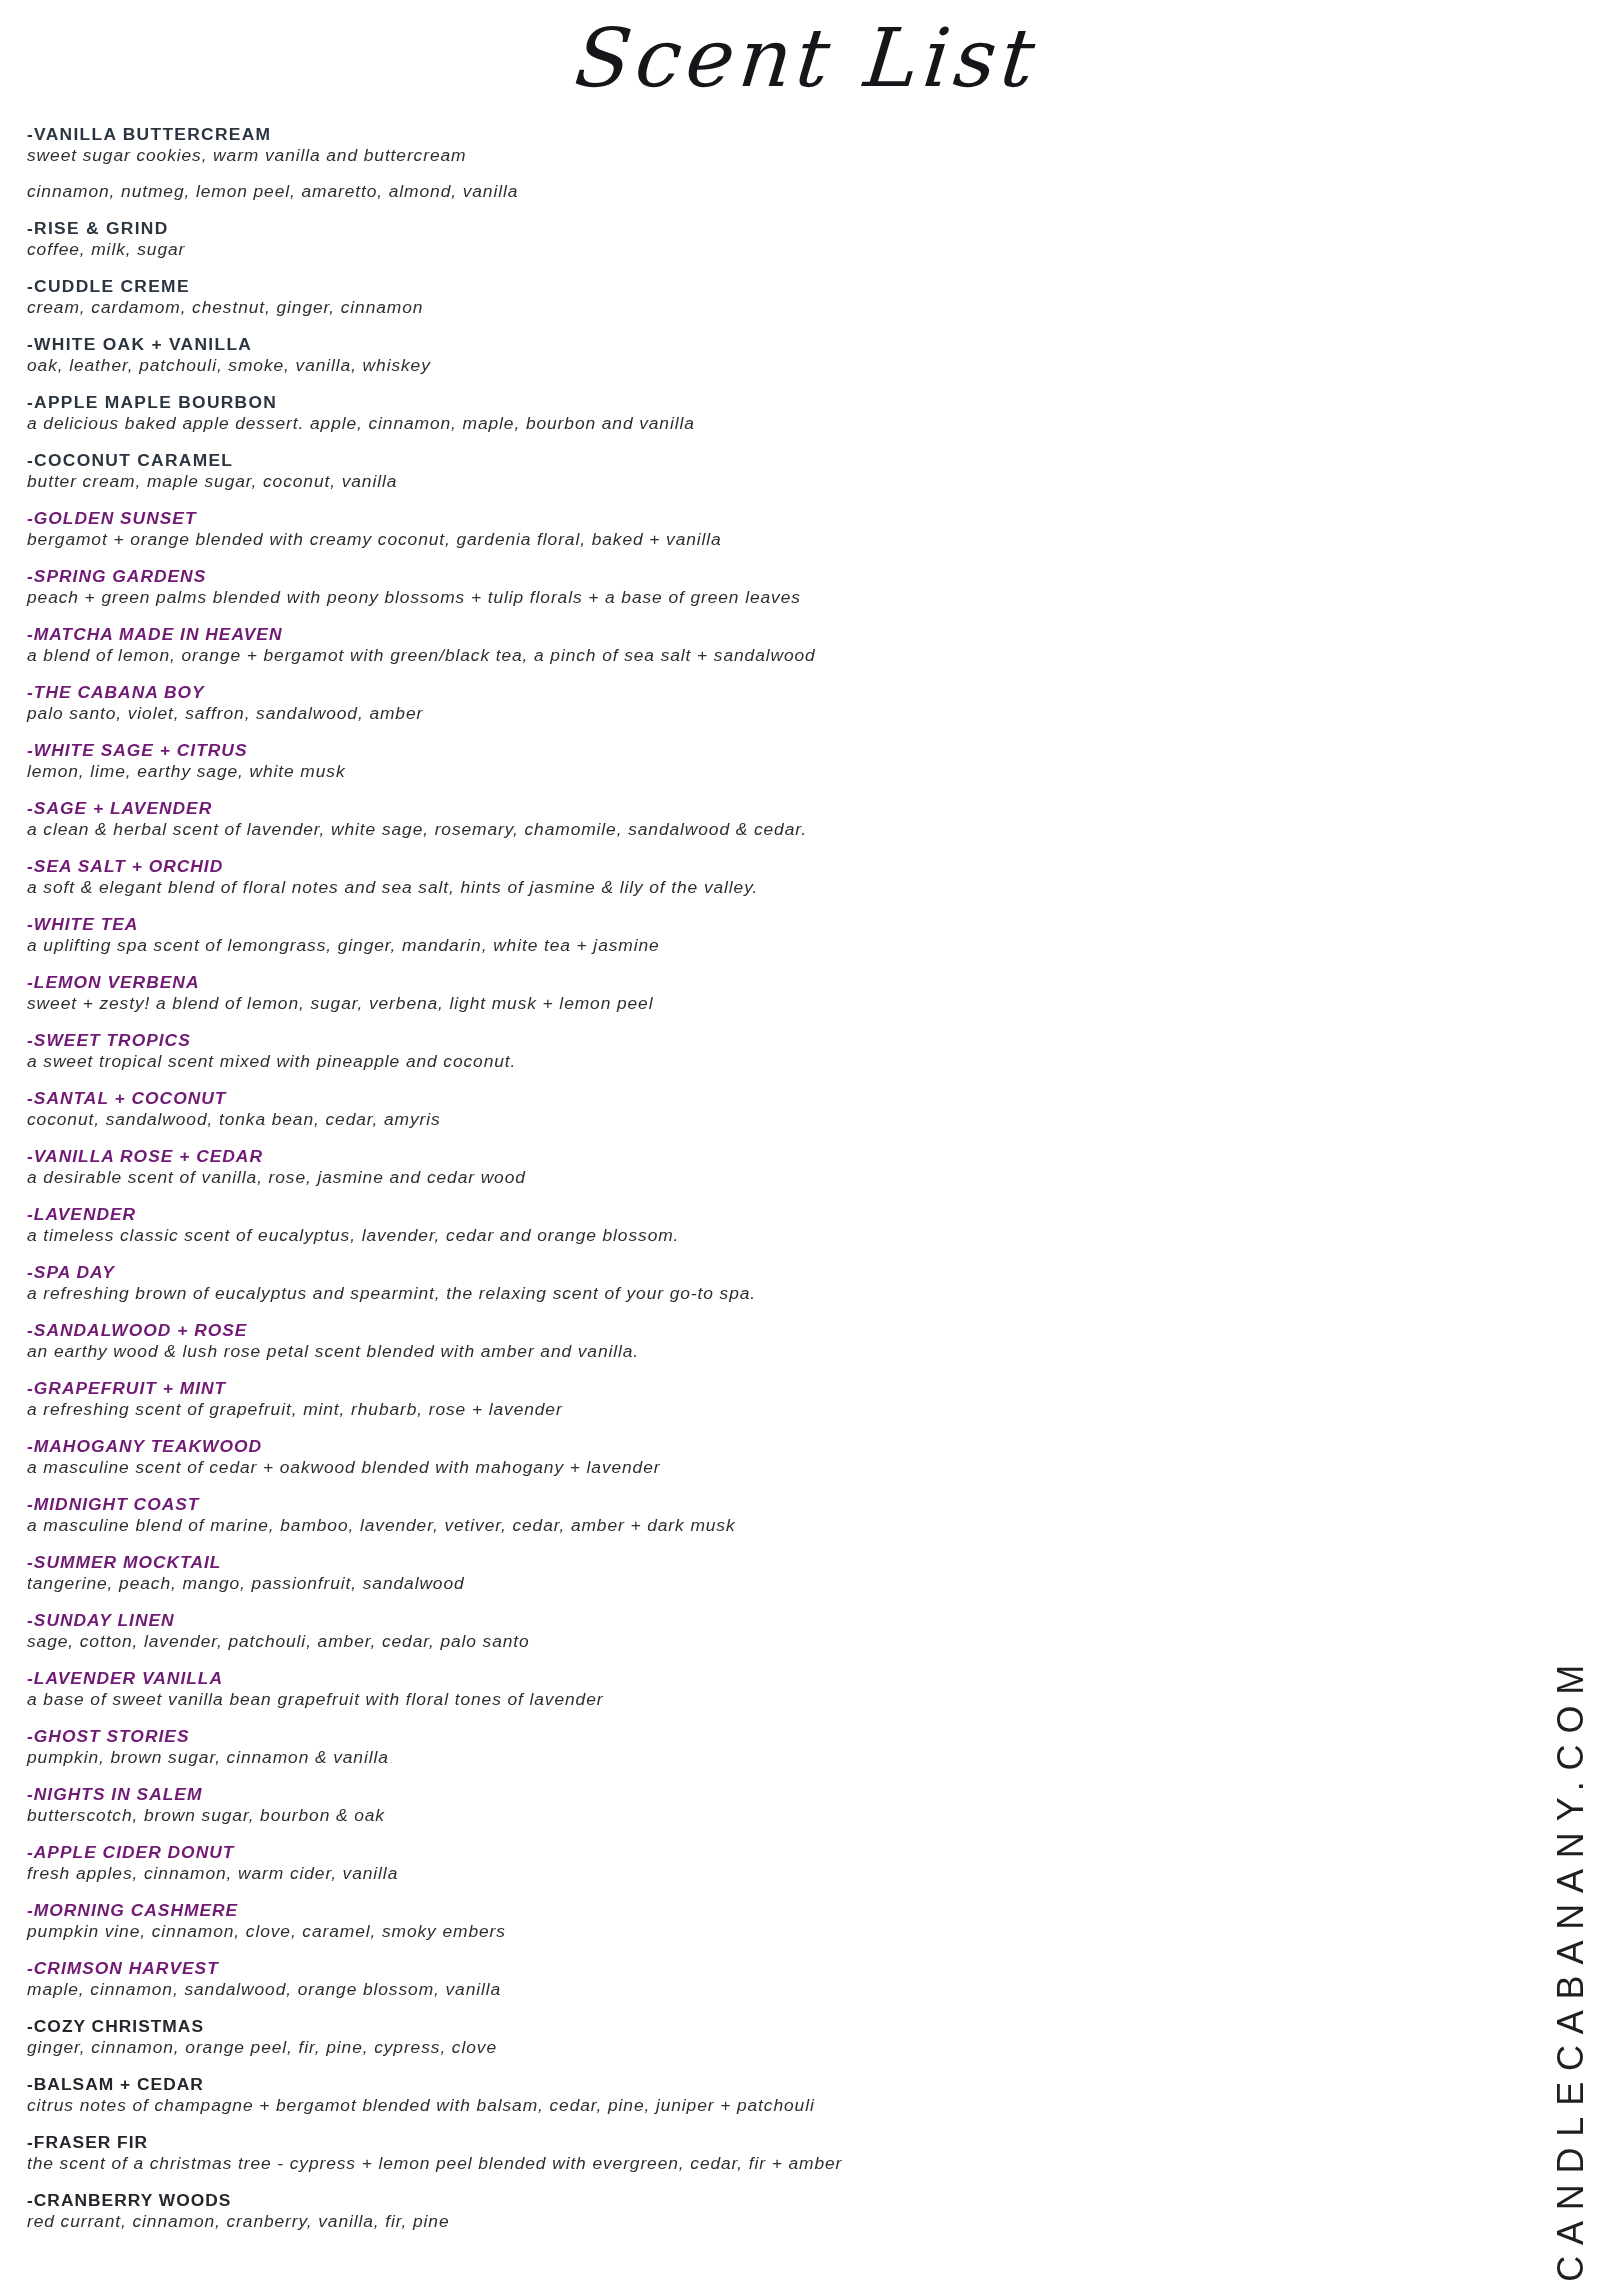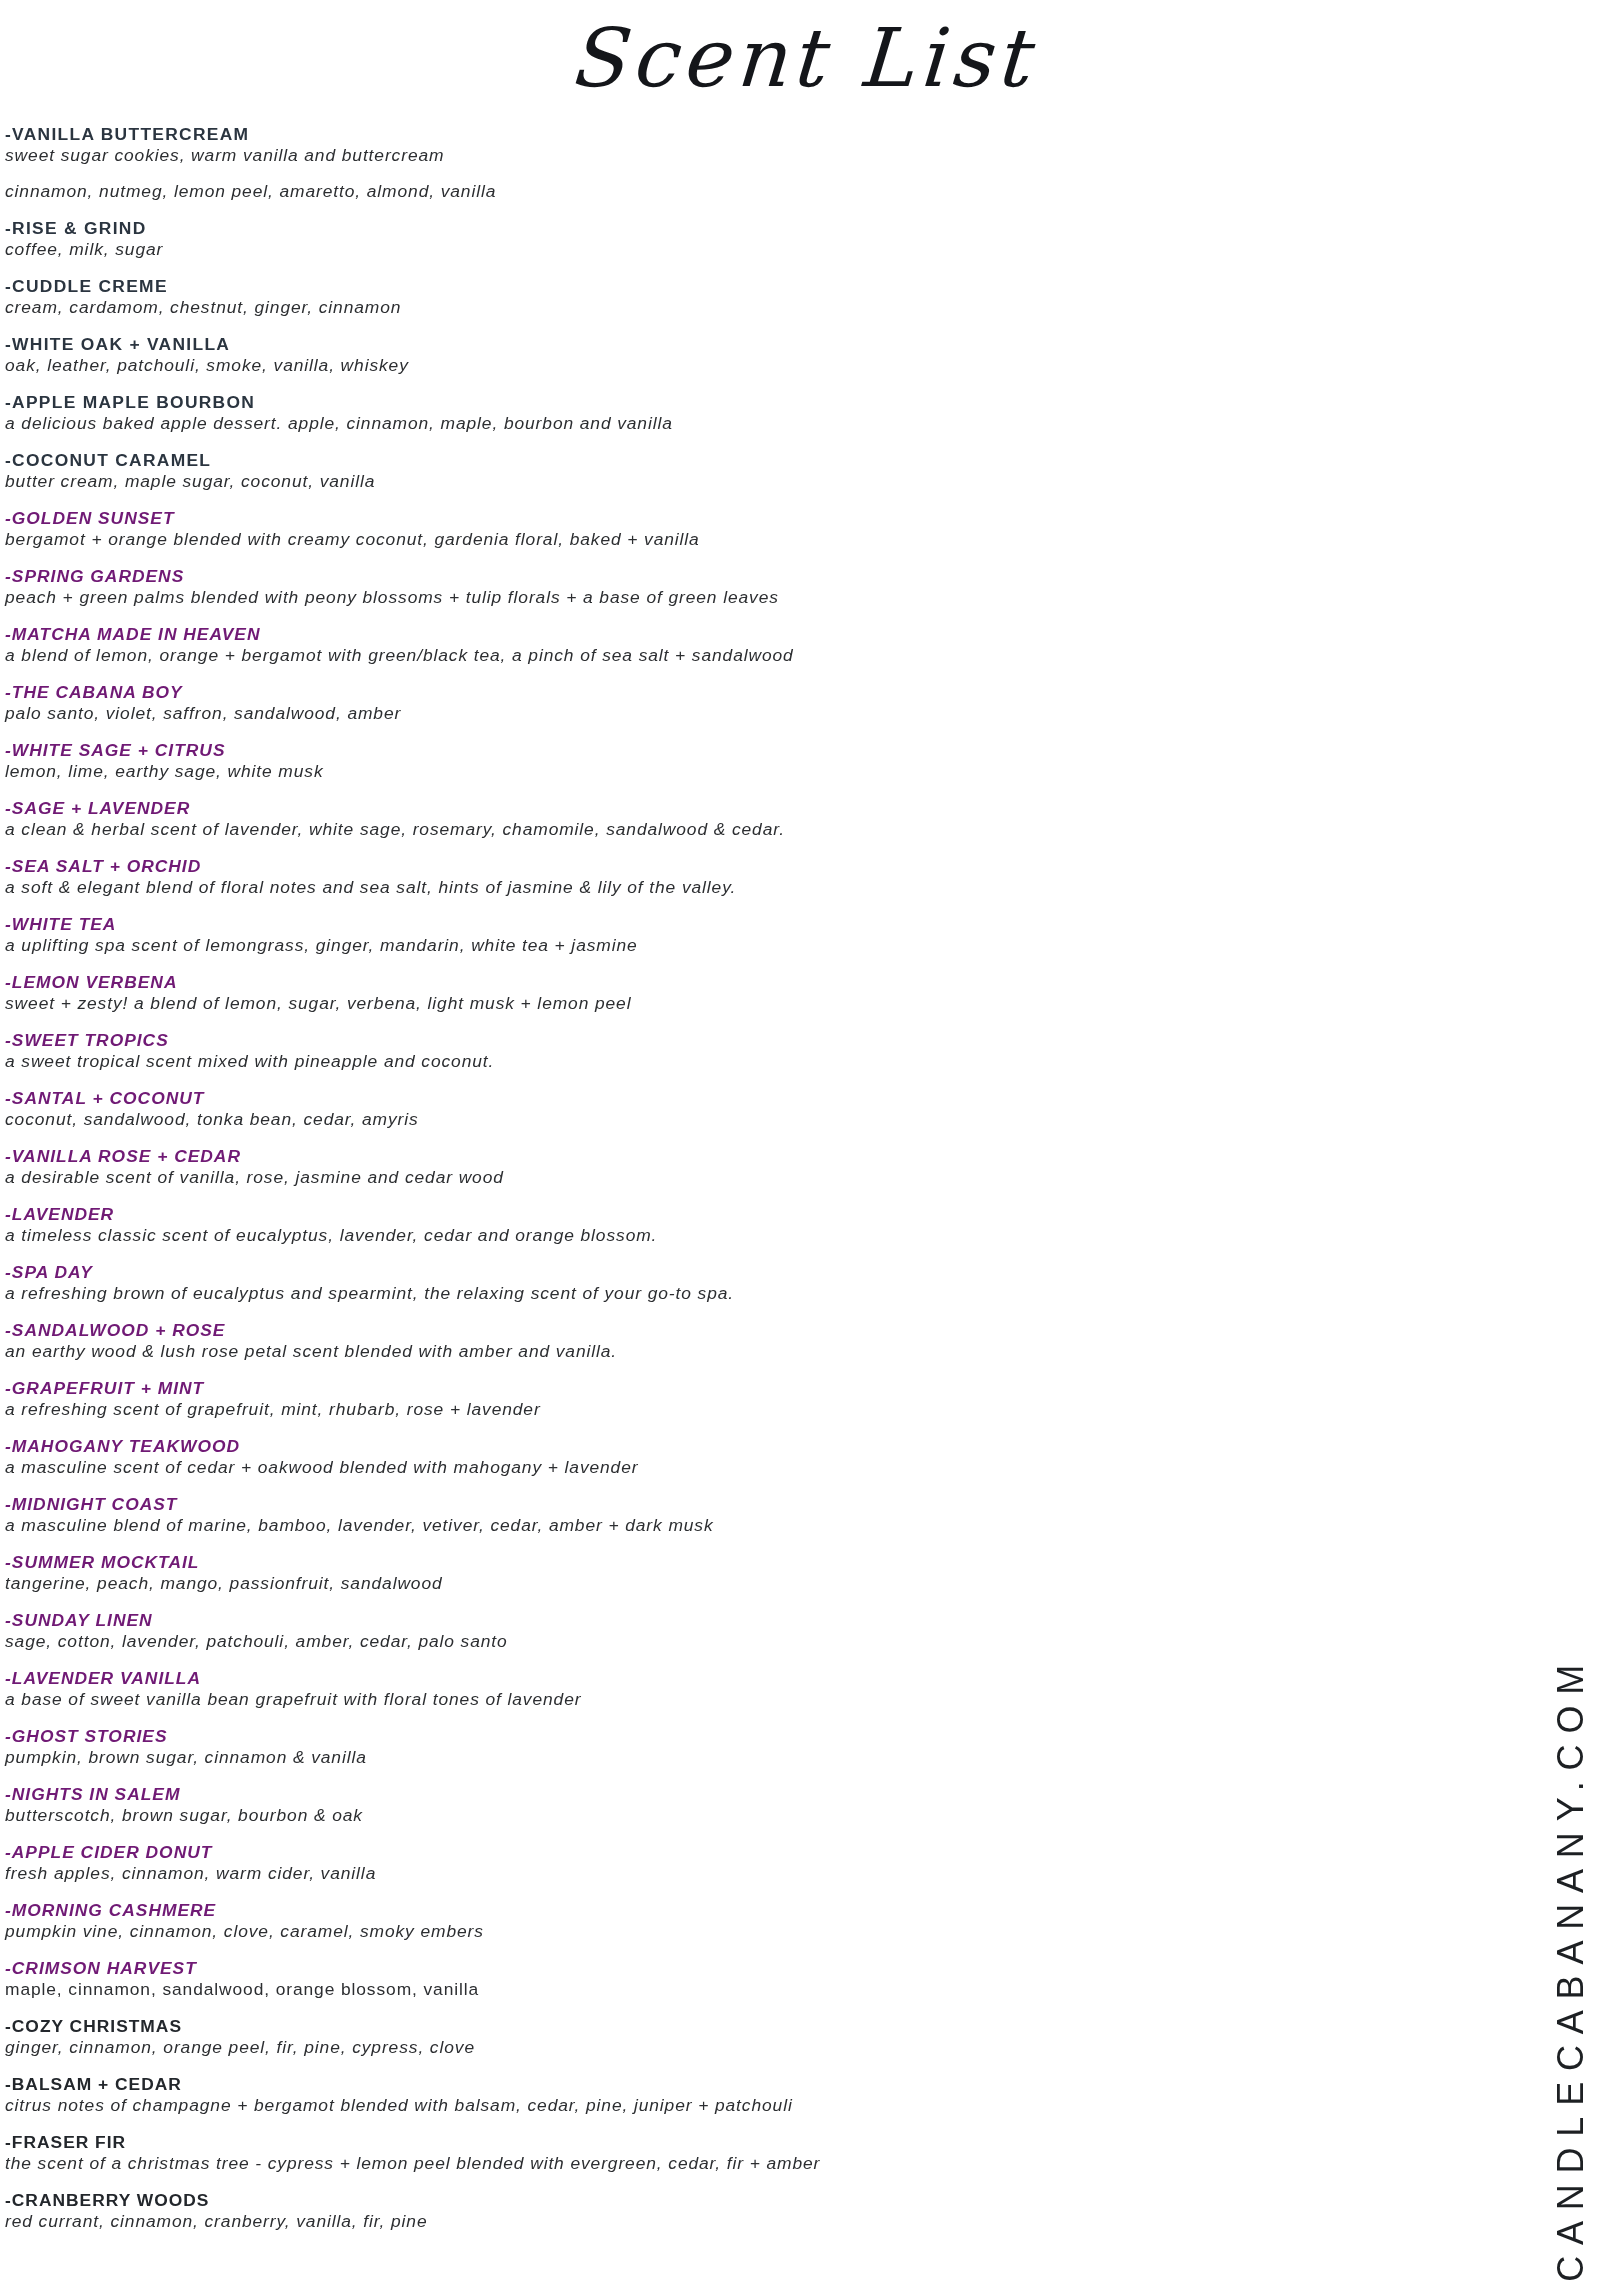--- a/index.html
+++ b/index.html
@@ -28,7 +28,7 @@
     transform: skewX(-6deg);
   }
   .scent-list {
-    padding-left: 5px;
+    padding-left: 27px;
     padding-right: 100px;
   }
   .scent-item {

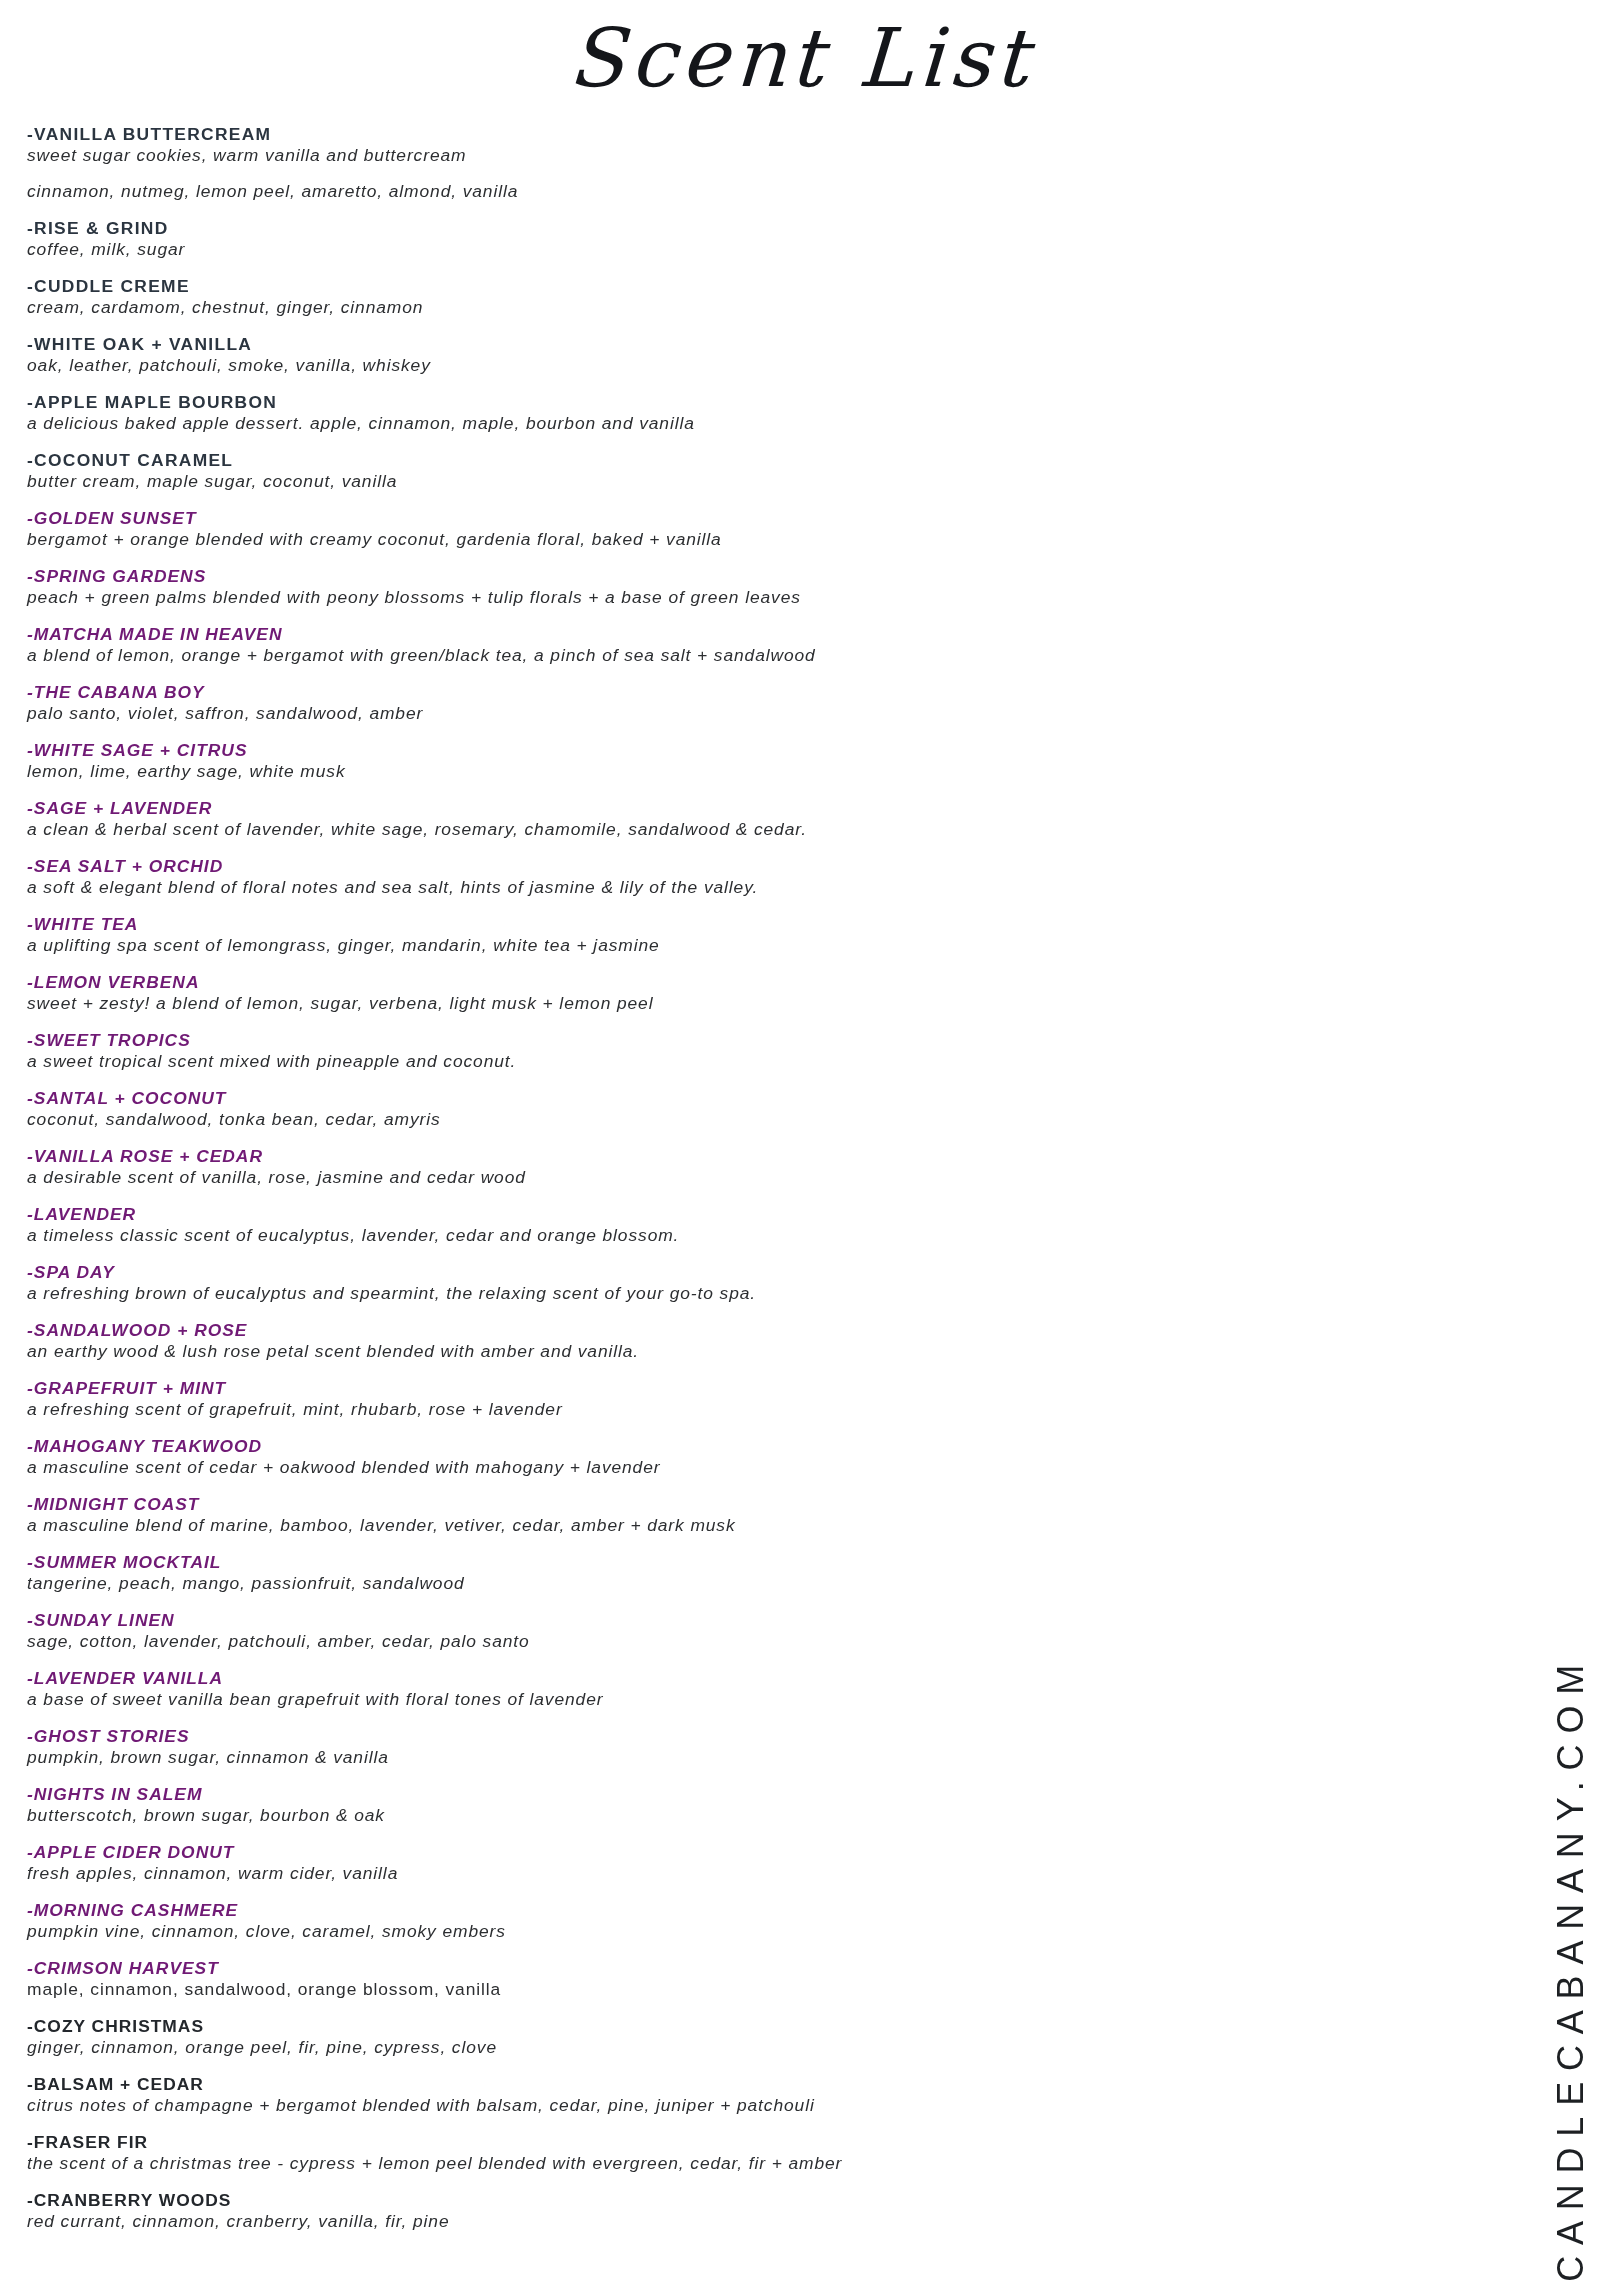--- a/index.html
+++ b/index.html
@@ -61,6 +61,7 @@
     letter-spacing: 0.9px;
     color: #2c2e31;
     white-space: nowrap;
+    font-style: italic;
   }
   .scent-notes.style-italic {
     font-style: italic;

